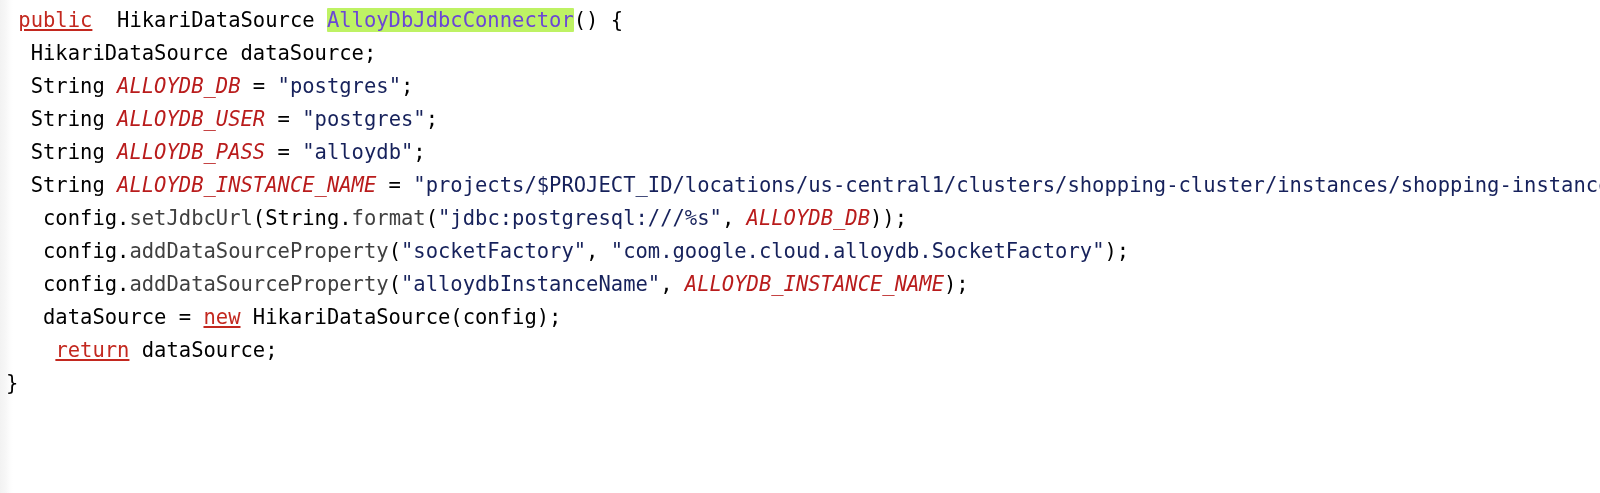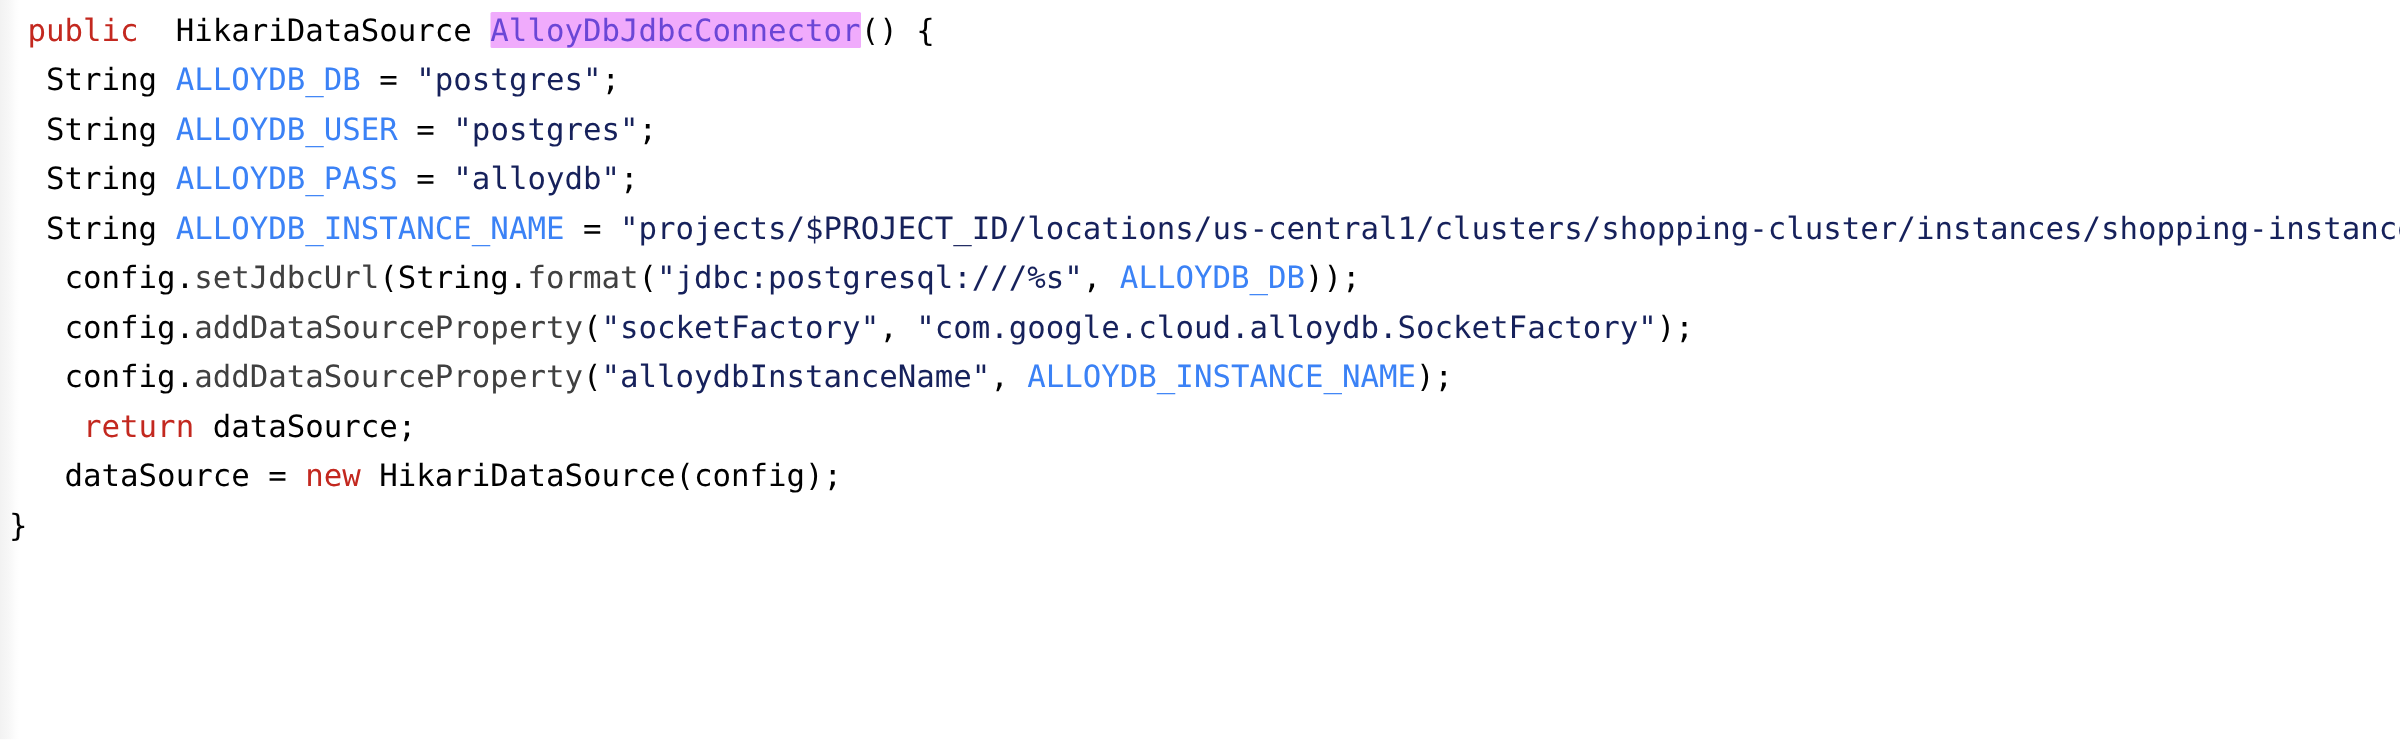--- a/index.html
+++ b/index.html
@@ -47,7 +47,7 @@
   }
 
   
-  .tok-kw      { color: #c3281f; }           
+  .tok-kw      { color: #c3281f; text-decoration: underline; }           
   .tok-plain   { color: #000000; }           
   .tok-const   { color: #3b82f6; }           
   .tok-str     { color: #16215b; }           

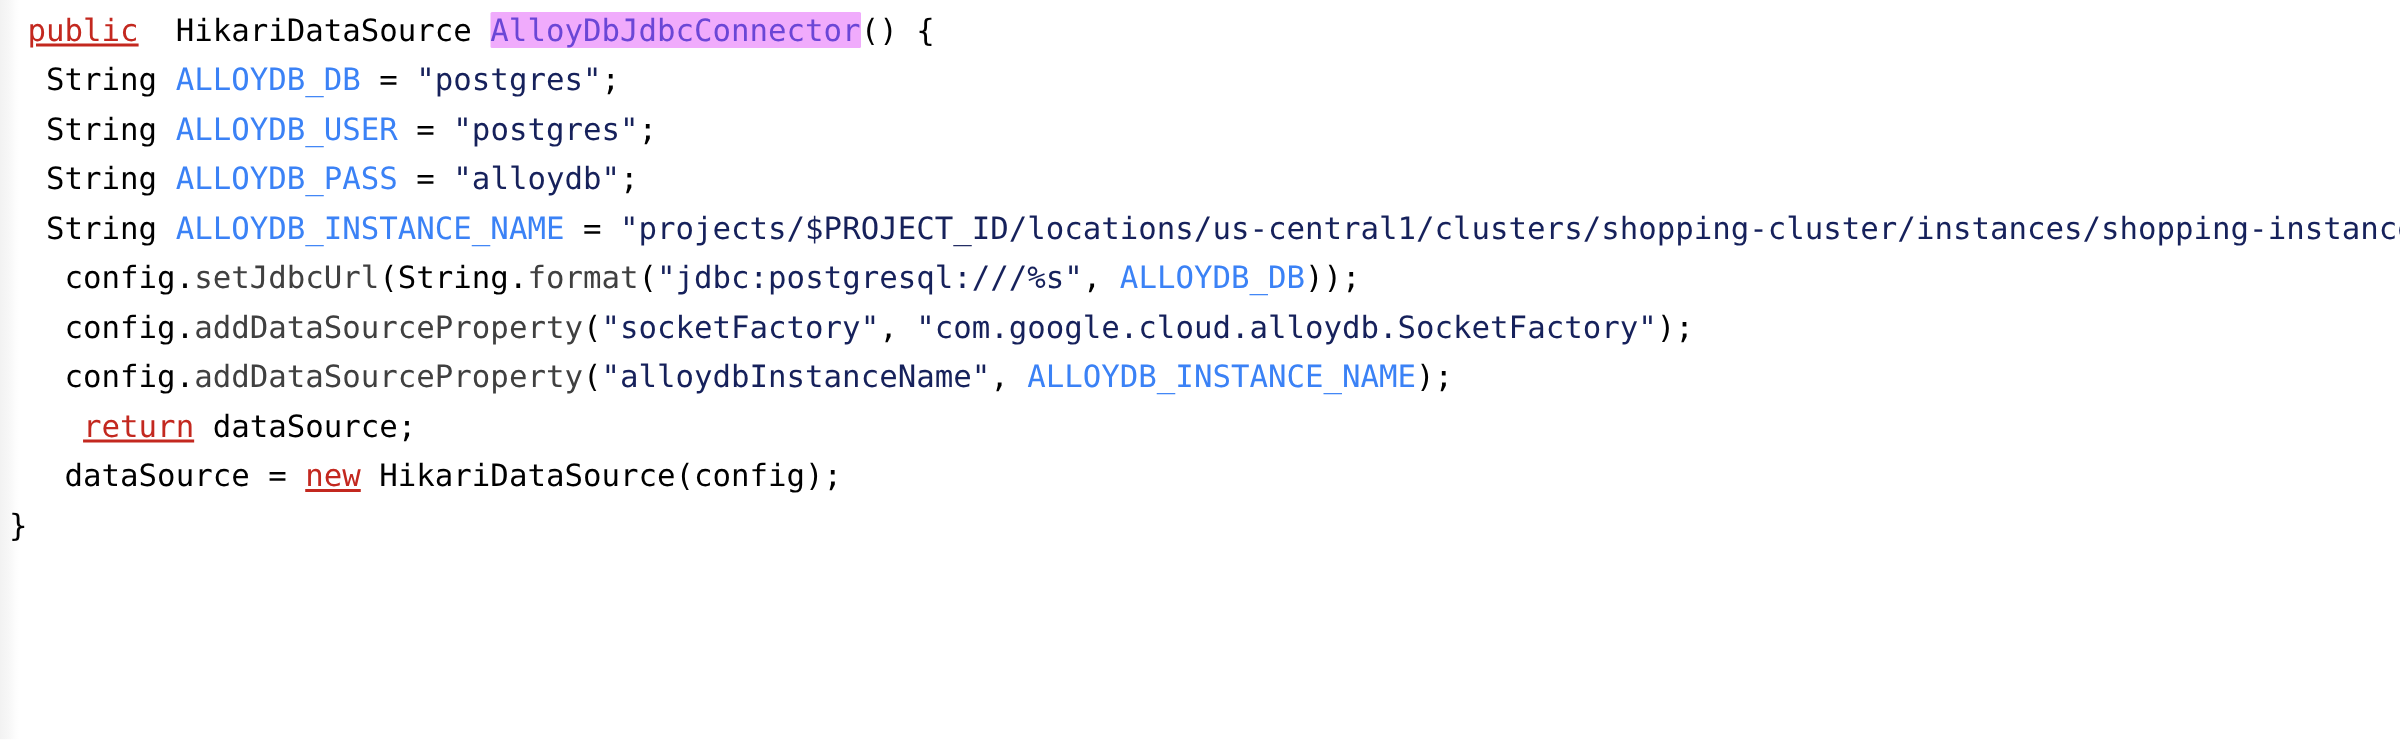--- a/index.html
+++ b/index.html
@@ -55,7 +55,7 @@
   .tok-comment { color: #5d6675; }           
   .tok-name-hl {
     color: #6b46d6;
-    background: #f0abfc;
+    background: #bef264;
     border-radius: 1px;
   }
 </style>

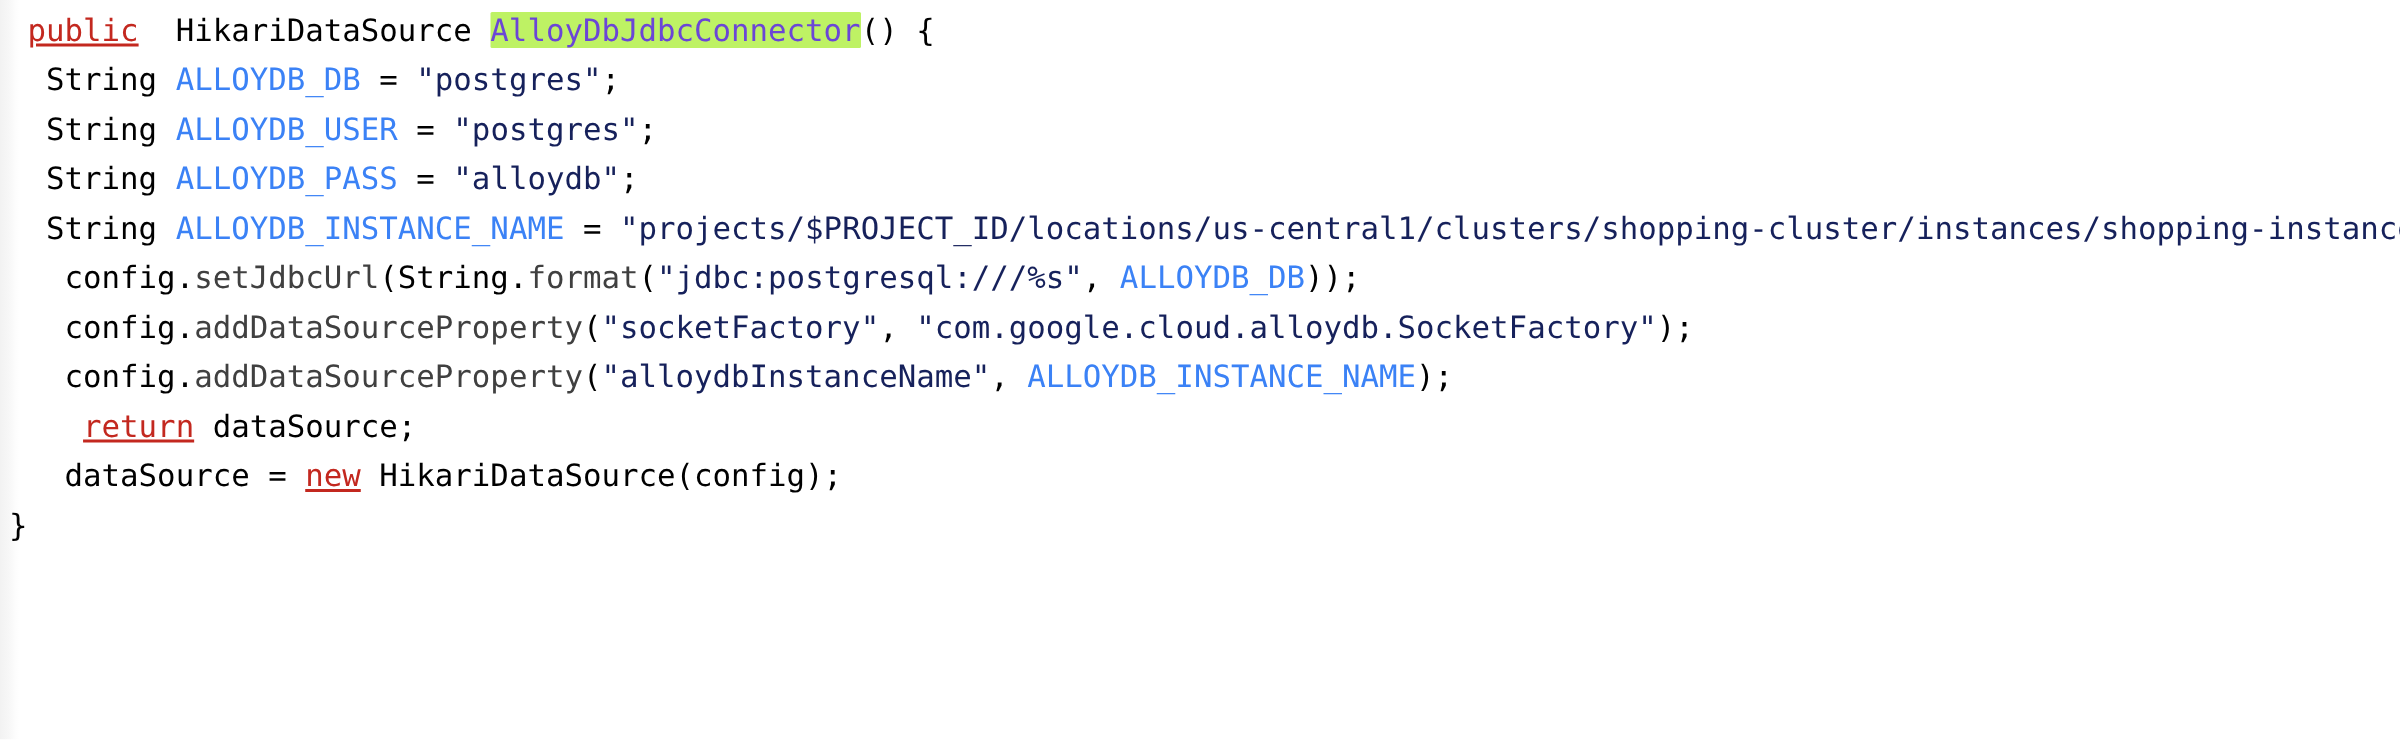--- a/index.html
+++ b/index.html
@@ -66,6 +66,7 @@
   <div id="gutter-shade"></div>
   <div id="code-lines">
       <div class="code-line"><span class="tok-plain"> </span><span class="tok-kw">public</span><span class="tok-plain">  HikariDataSource </span><span class="tok-name-hl">AlloyDbJdbcConnector</span><span class="tok-plain">() {</span></div>
+      <div class="code-line"><span class="tok-plain">  </span><span class="tok-plain">HikariDataSource dataSource;</span></div>
       <div class="code-line"><span class="tok-plain">  </span><span class="tok-plain">String </span><span class="tok-const">ALLOYDB_DB</span><span class="tok-plain"> = </span><span class="tok-str">"postgres"</span><span class="tok-plain">;</span></div>
       <div class="code-line"><span class="tok-plain">  </span><span class="tok-plain">String </span><span class="tok-const">ALLOYDB_USER</span><span class="tok-plain"> = </span><span class="tok-str">"postgres"</span><span class="tok-plain">;</span></div>
       <div class="code-line"><span class="tok-plain">  </span><span class="tok-plain">String </span><span class="tok-const">ALLOYDB_PASS</span><span class="tok-plain"> = </span><span class="tok-str">"alloydb"</span><span class="tok-plain">;</span></div>

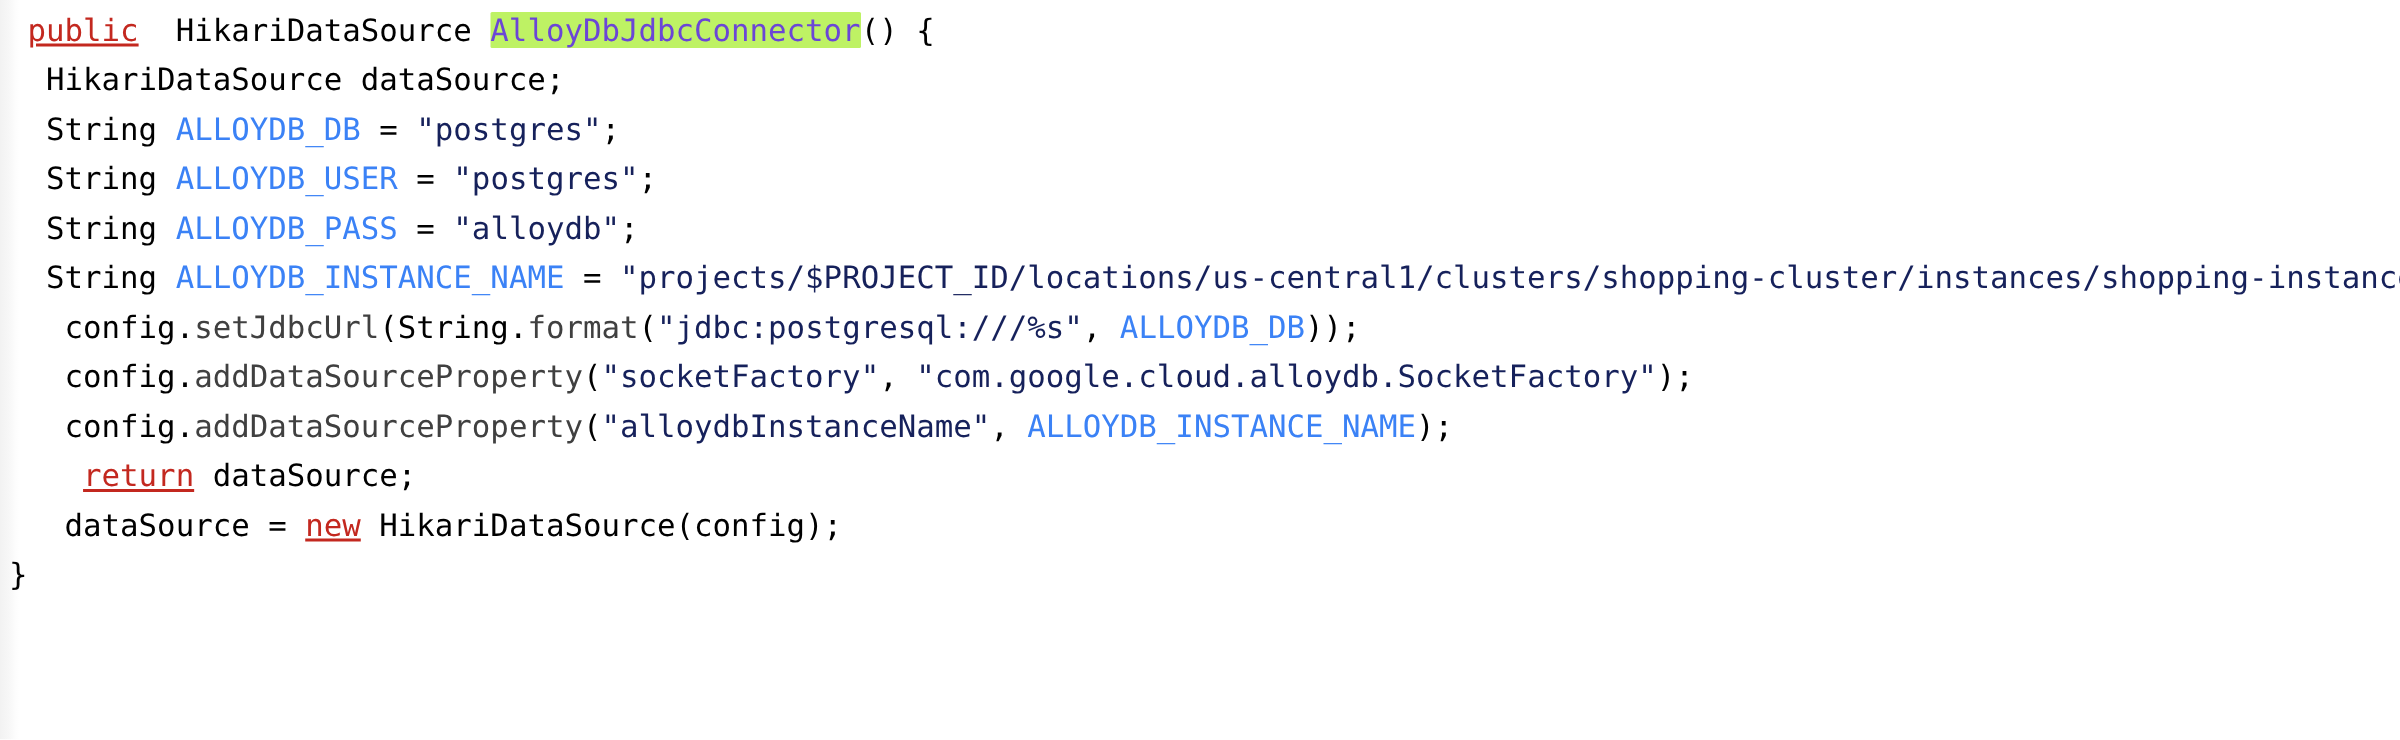--- a/index.html
+++ b/index.html
@@ -49,7 +49,7 @@
   
   .tok-kw      { color: #c3281f; text-decoration: underline; }           
   .tok-plain   { color: #000000; }           
-  .tok-const   { color: #3b82f6; }           
+  .tok-const   { color: #b91c1c; font-style: italic; }           
   .tok-str     { color: #16215b; }           
   .tok-method  { color: #404040; }           
   .tok-comment { color: #5d6675; }           

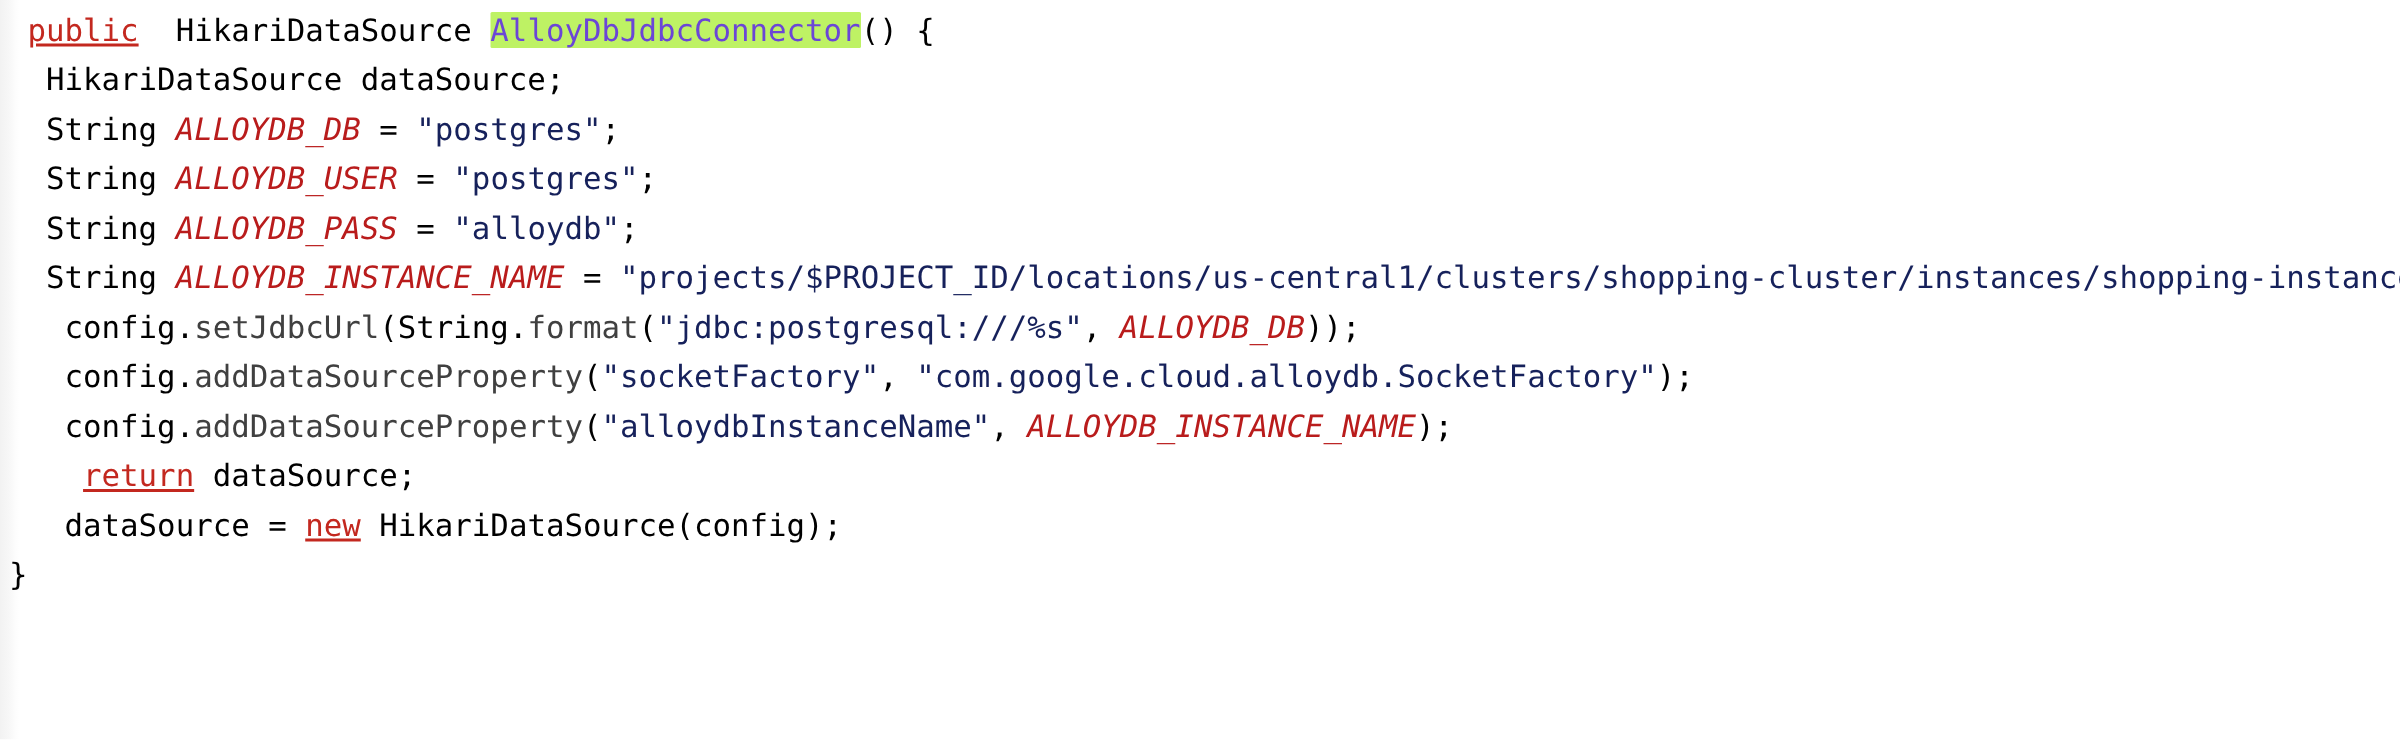--- a/index.html
+++ b/index.html
@@ -74,8 +74,8 @@
       <div class="code-line"><span class="tok-plain">   </span><span class="tok-plain">config.</span><span class="tok-method">setJdbcUrl</span><span class="tok-plain">(String.</span><span class="tok-method">format</span><span class="tok-plain">(</span><span class="tok-str">"jdbc:postgresql:///%s"</span><span class="tok-plain">, </span><span class="tok-const">ALLOYDB_DB</span><span class="tok-plain">));</span></div>
       <div class="code-line"><span class="tok-plain">   </span><span class="tok-plain">config.</span><span class="tok-method">addDataSourceProperty</span><span class="tok-plain">(</span><span class="tok-str">"socketFactory"</span><span class="tok-plain">, </span><span class="tok-str">"com.google.cloud.alloydb.SocketFactory"</span><span class="tok-plain">);</span></div>
       <div class="code-line"><span class="tok-plain">   </span><span class="tok-plain">config.</span><span class="tok-method">addDataSourceProperty</span><span class="tok-plain">(</span><span class="tok-str">"alloydbInstanceName"</span><span class="tok-plain">, </span><span class="tok-const">ALLOYDB_INSTANCE_NAME</span><span class="tok-plain">);</span></div>
+      <div class="code-line"><span class="tok-plain">   </span><span class="tok-plain">dataSource = </span><span class="tok-kw">new</span><span class="tok-plain"> HikariDataSource(config);</span></div>
       <div class="code-line"><span class="tok-plain">    </span><span class="tok-kw">return</span><span class="tok-plain"> dataSource;</span></div>
-      <div class="code-line"><span class="tok-plain">   </span><span class="tok-plain">dataSource = </span><span class="tok-kw">new</span><span class="tok-plain"> HikariDataSource(config);</span></div>
       <div class="code-line"><span class="tok-plain">}</span></div>
     </div>
 </div>

